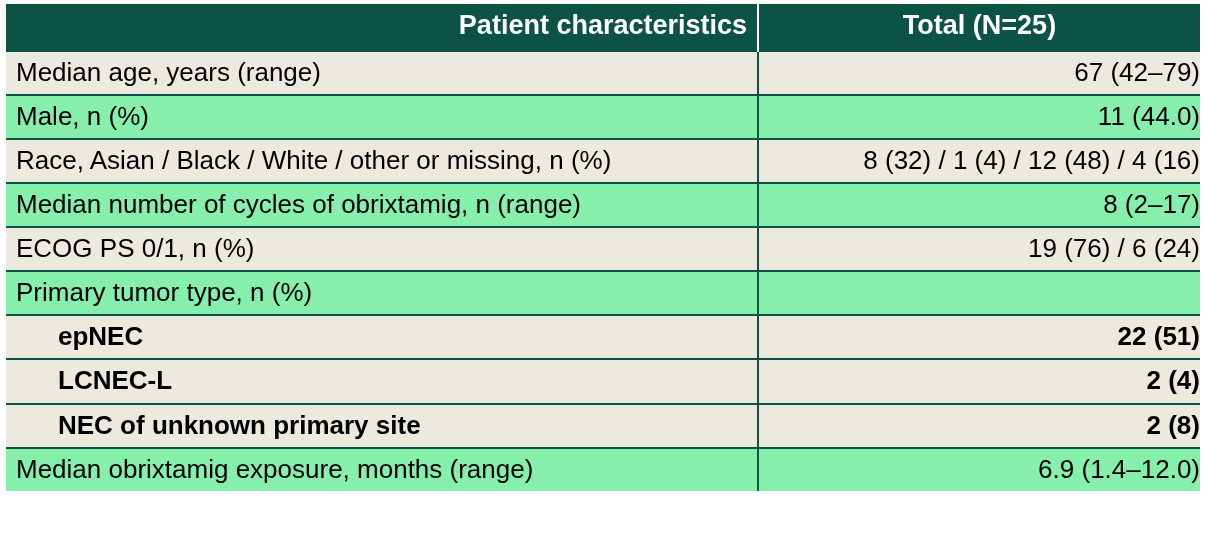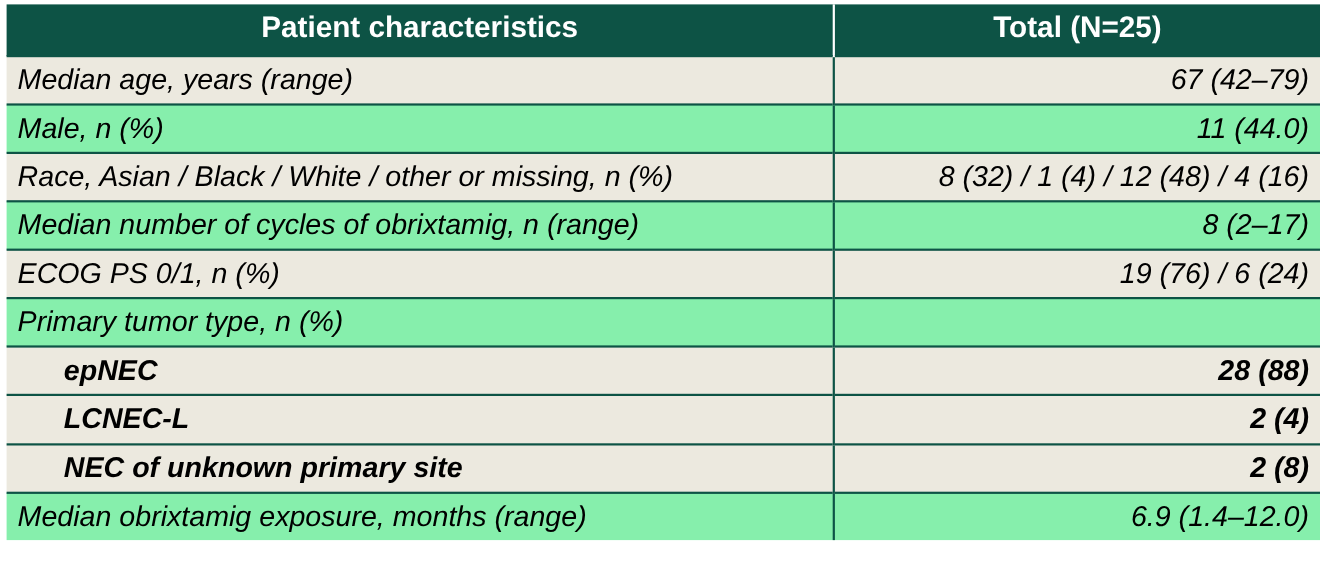--- a/index.html
+++ b/index.html
@@ -33,7 +33,7 @@
     font-size: 27px;
     font-weight: bold;
     padding: 7px 10px 9px 10px;
-    text-align: center;
+    text-align: right;
     border: none;
     line-height: 1.1;
   }

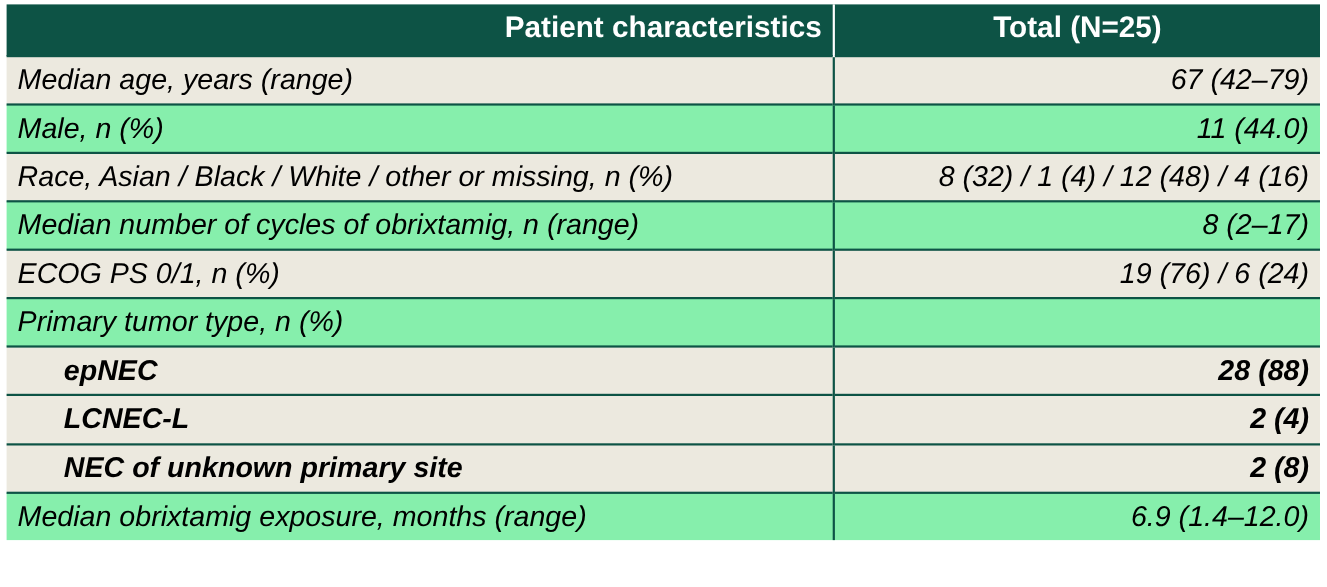--- a/index.html
+++ b/index.html
@@ -45,11 +45,10 @@
 
   tbody td {
     font-size: 26px;
-    padding: 6px 10px 7px 10px;
+    padding: 6px 0 7px 10px;
     border-top: 2px solid #0d5345;
     line-height: 1.12;
     vertical-align: middle;
-    font-style: italic;
   }
   tbody tr td.val {
     text-align: right;

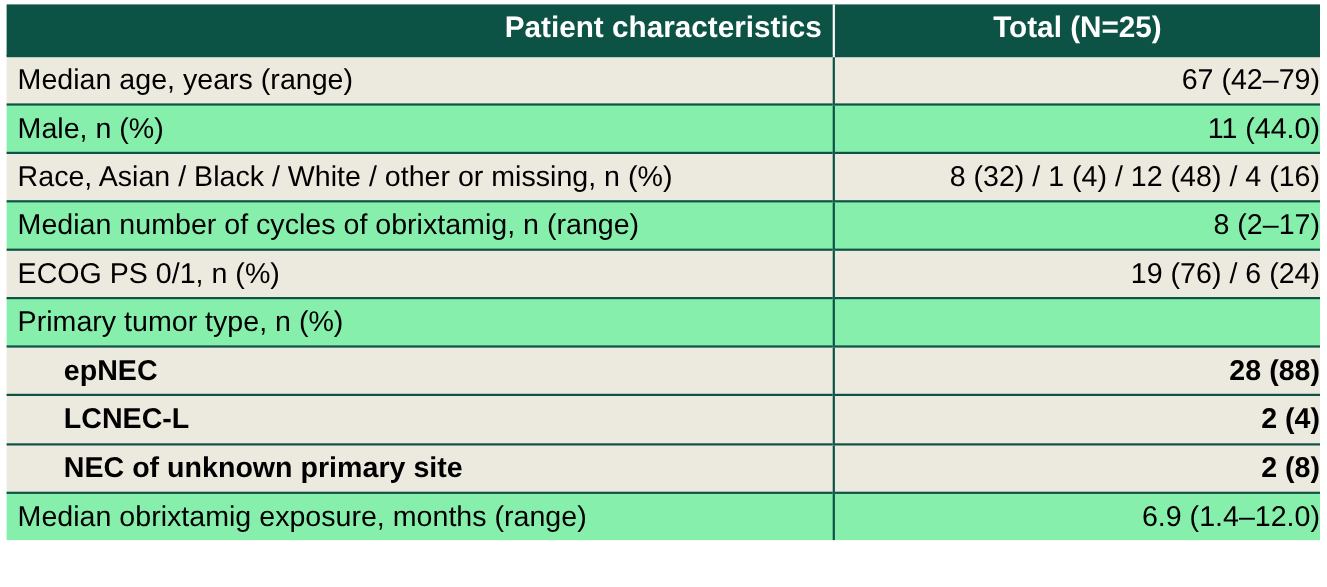--- a/index.html
+++ b/index.html
@@ -106,7 +106,7 @@
         </tr>
         <tr class="shade">
           <td class="label indent1">epNEC</td>
-          <td class="val bold">28 (88)</td>
+          <td class="val bold">22 (51)</td>
         </tr>
         <tr class="shade">
           <td class="label indent1">LCNEC-L</td>

